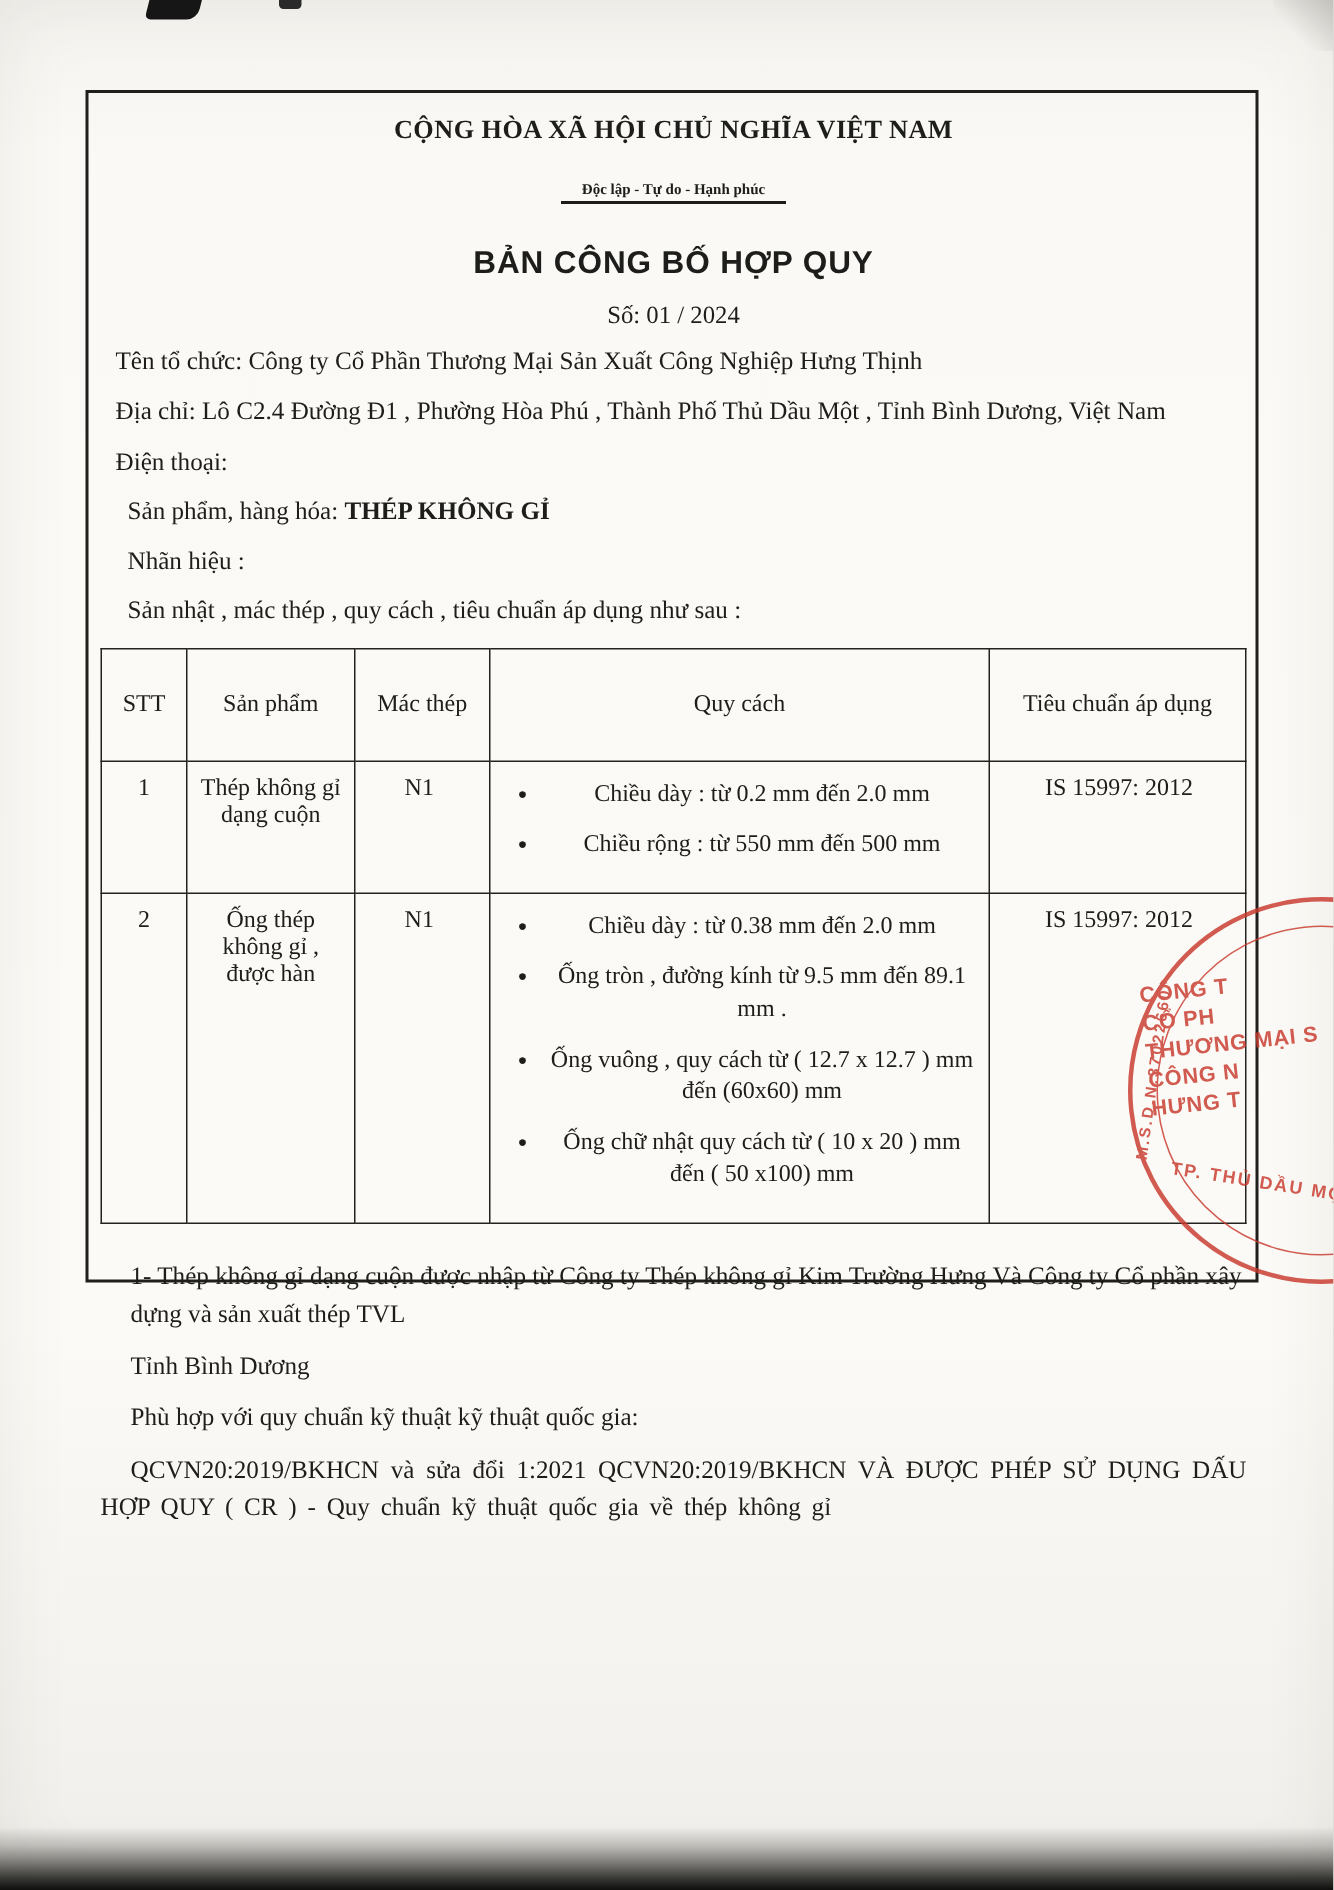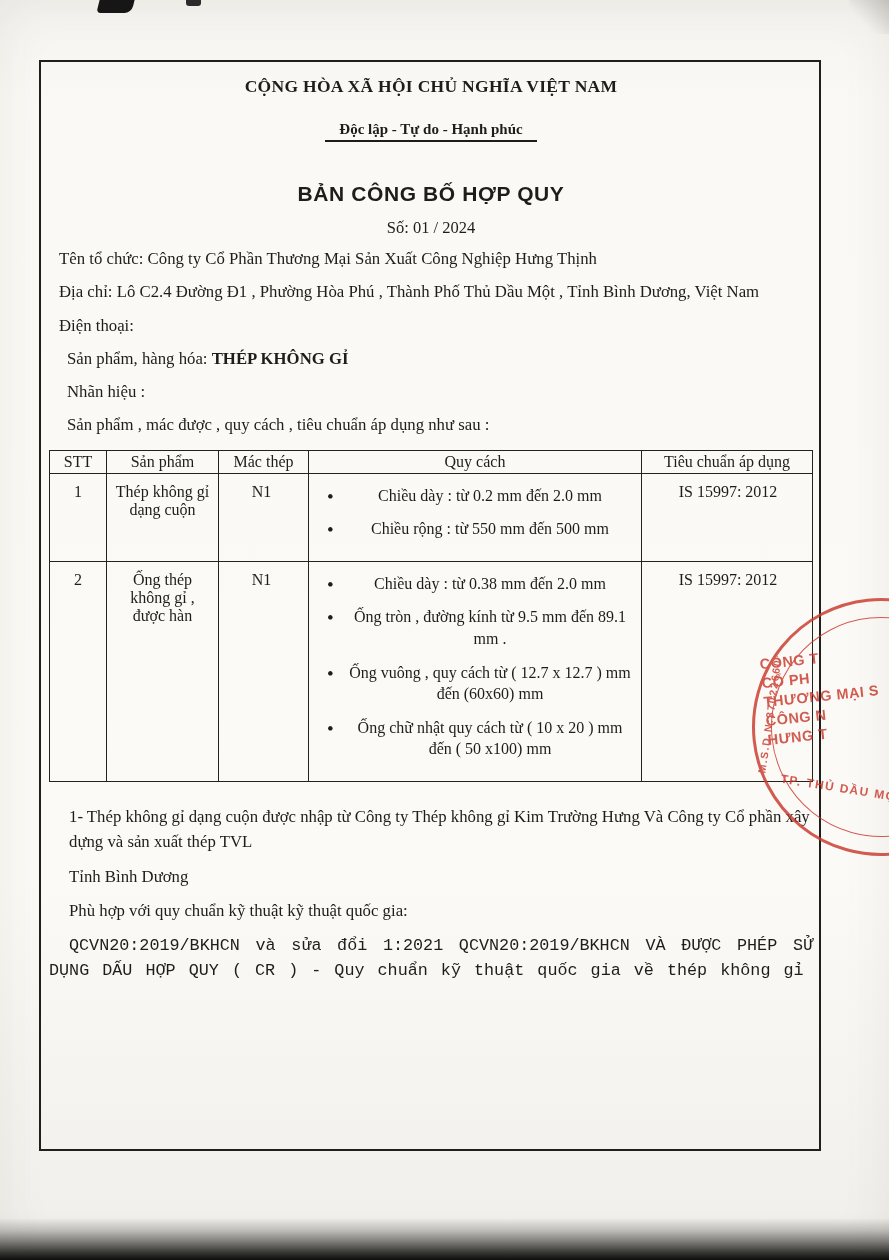--- a/index.html
+++ b/index.html
@@ -25,7 +25,7 @@
 
   
   .frame {
-    position:absolute; left:39px; top:60px; width:782px; height:1091px;
+    position:absolute; left:57px; top:60px; width:782px; height:795px;
     border:2px solid #1f1f1d;
     padding:14px 6px 0 8px;
   }

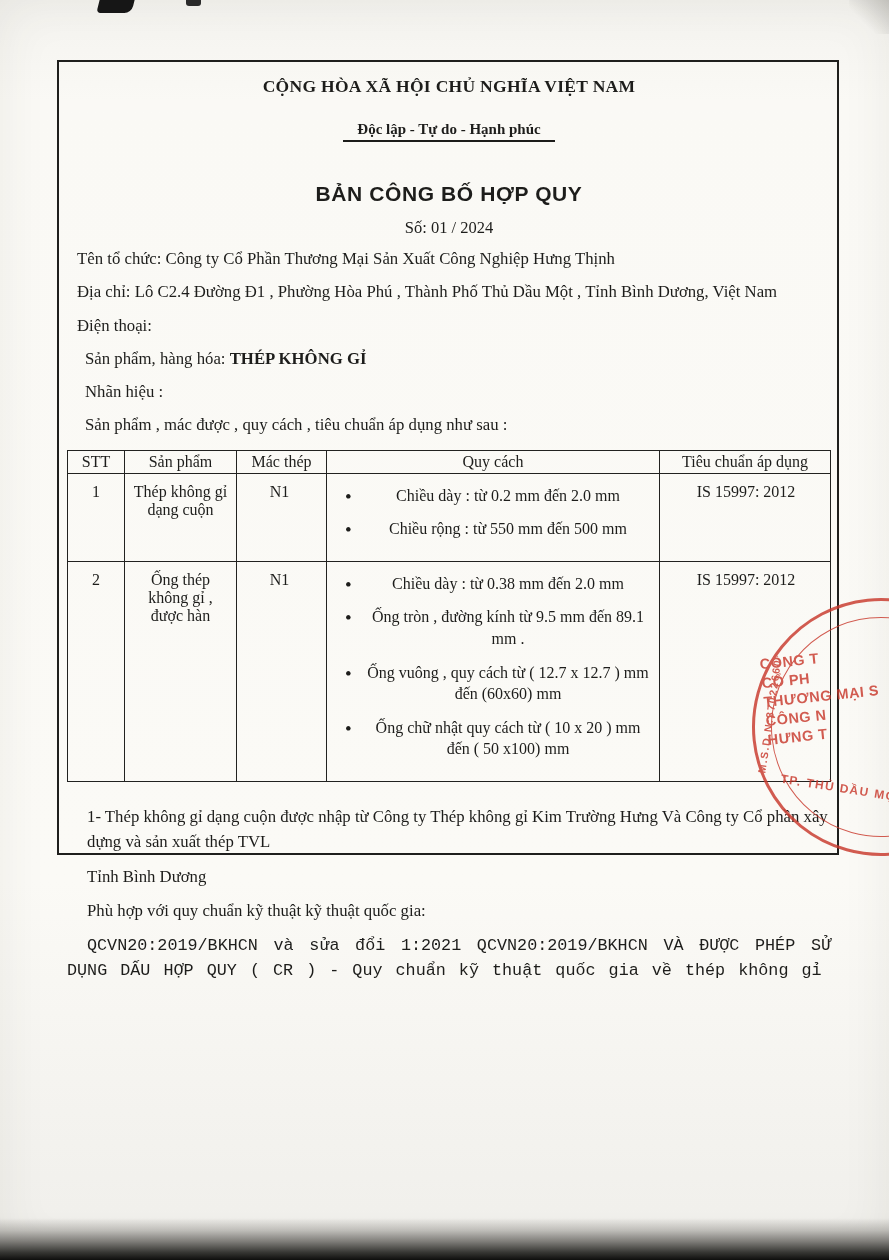--- a/index.html
+++ b/index.html
@@ -32,7 +32,7 @@
 
   .nat-header { text-align:center; }
   .nat-title { font-weight:bold; font-size:17.5px; letter-spacing:0.3px; }
-  .nat-motto { display:inline-block; font-weight:bold; font-size:15px; padding:3px 14px 2px; margin-top:3px; border-bottom:2px solid #1c1c1a; }
+  .nat-motto { display:inline-block; font-weight:bold; font-size:10px; padding:3px 14px 2px; margin-top:3px; border-bottom:2px solid #1c1c1a; }
 
   .doc-title { text-align:center; font-family:"Liberation Sans","DejaVu Sans",sans-serif; font-weight:bold; font-size:21px; letter-spacing:0.6px; margin-top:40px; }
   .doc-number { text-align:center; font-size:16.5px; margin-top:12px; }

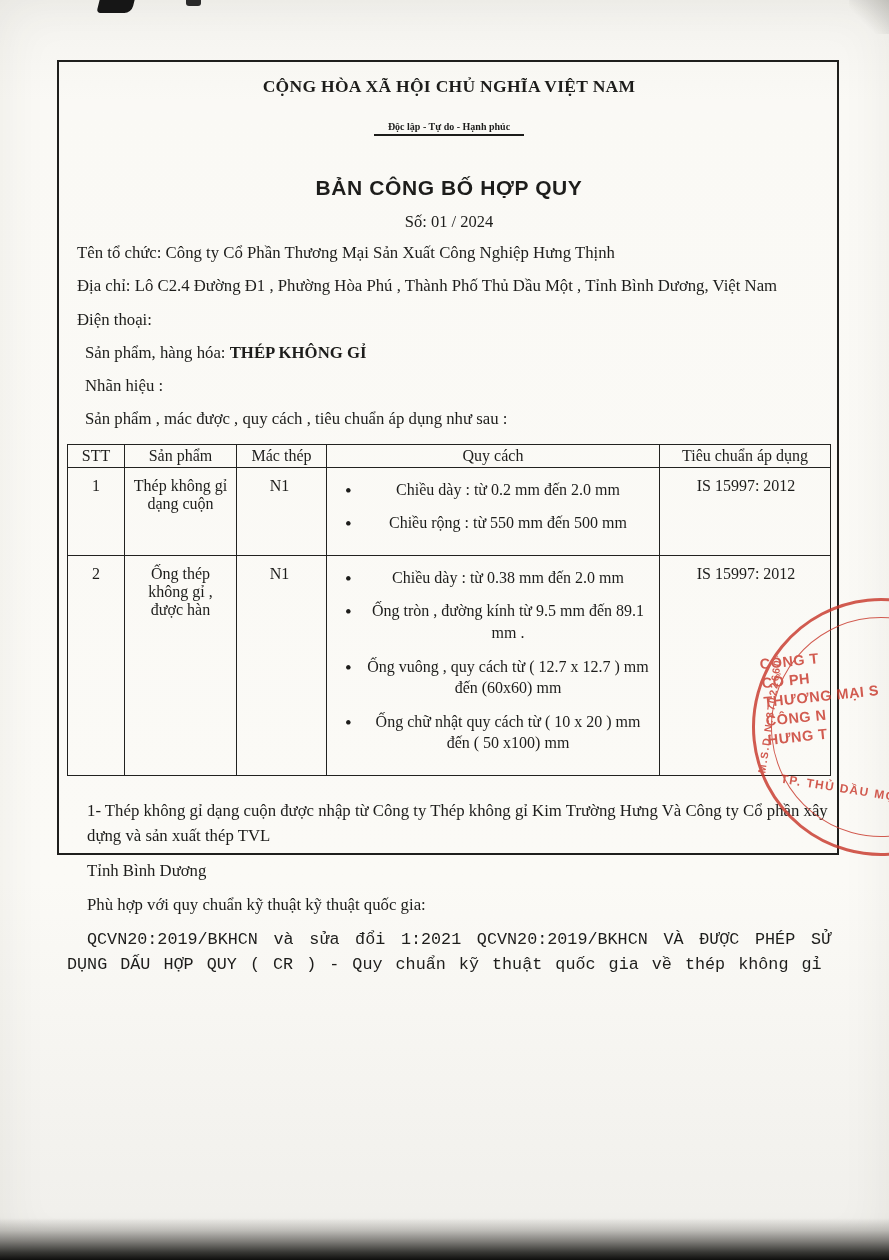--- a/index.html
+++ b/index.html
@@ -34,7 +34,7 @@
   .nat-title { font-weight:bold; font-size:17.5px; letter-spacing:0.3px; }
   .nat-motto { display:inline-block; font-weight:bold; font-size:10px; padding:3px 14px 2px; margin-top:3px; border-bottom:2px solid #1c1c1a; }
 
-  .doc-title { text-align:center; font-family:"Liberation Sans","DejaVu Sans",sans-serif; font-weight:bold; font-size:21px; letter-spacing:0.6px; margin-top:40px; }
+  .doc-title { text-align:center; font-family:"Liberation Sans","DejaVu Sans",sans-serif; font-weight:bold; font-size:21px; letter-spacing:0.6px; margin-top:28px; }
   .doc-number { text-align:center; font-size:16.5px; margin-top:12px; }
 
   p.line { font-size:16.75px; line-height:1.45; margin-top:9px; }

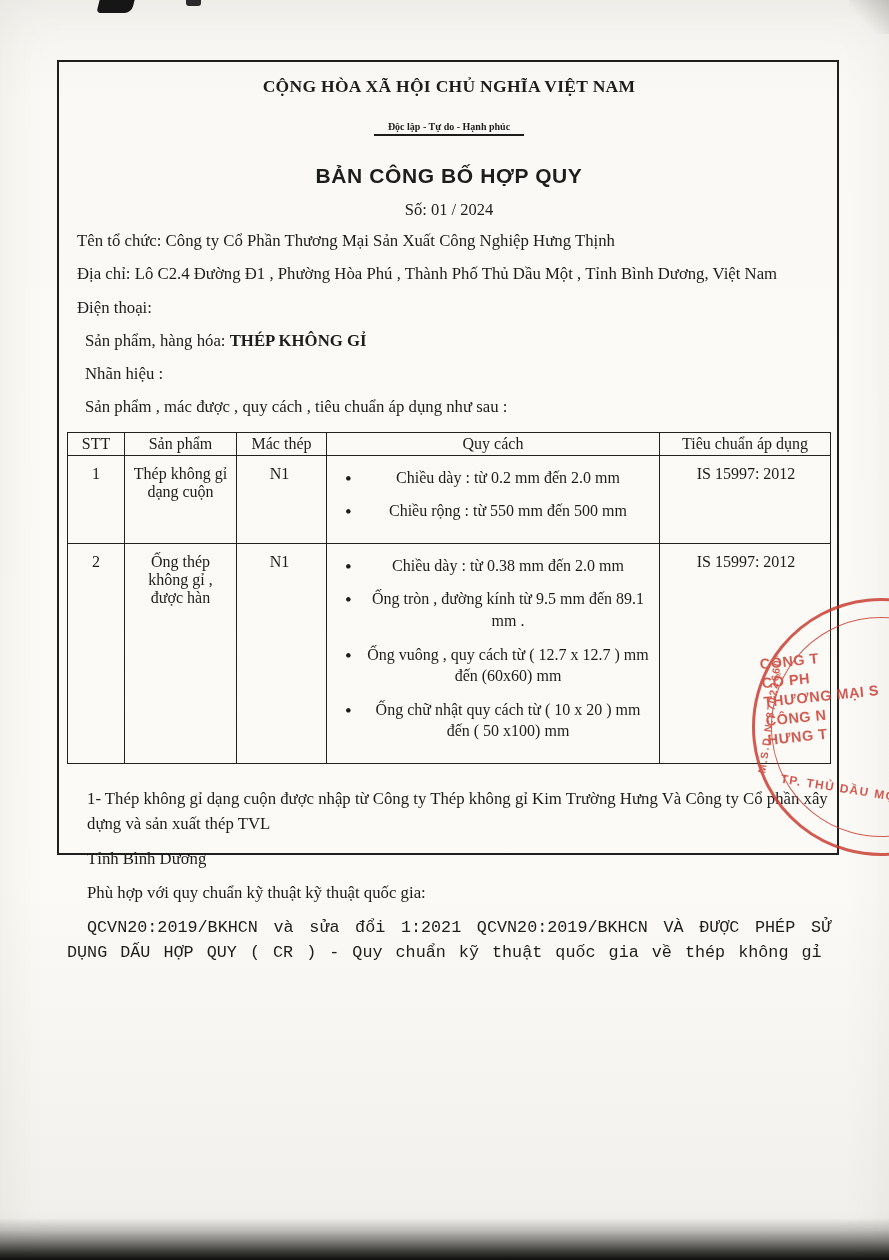--- a/index.html
+++ b/index.html
@@ -91,7 +91,7 @@
     <p class="line p1">Điện thoại:</p>
     <p class="line p2"><span>Sản phẩm, hàng hóa: </span><strong>THÉP KHÔNG GỈ</strong></p>
     <p class="line p2">Nhãn hiệu :</p>
-    <p class="line p2">Sản phẩm , mác được , quy cách , tiêu chuẩn áp dụng như sau :</p>
+    <p class="line p2">Sản nhật , mác thép , quy cách , tiêu chuẩn áp dụng như sau :</p>
 
     <table class="spec">
       <colgroup>

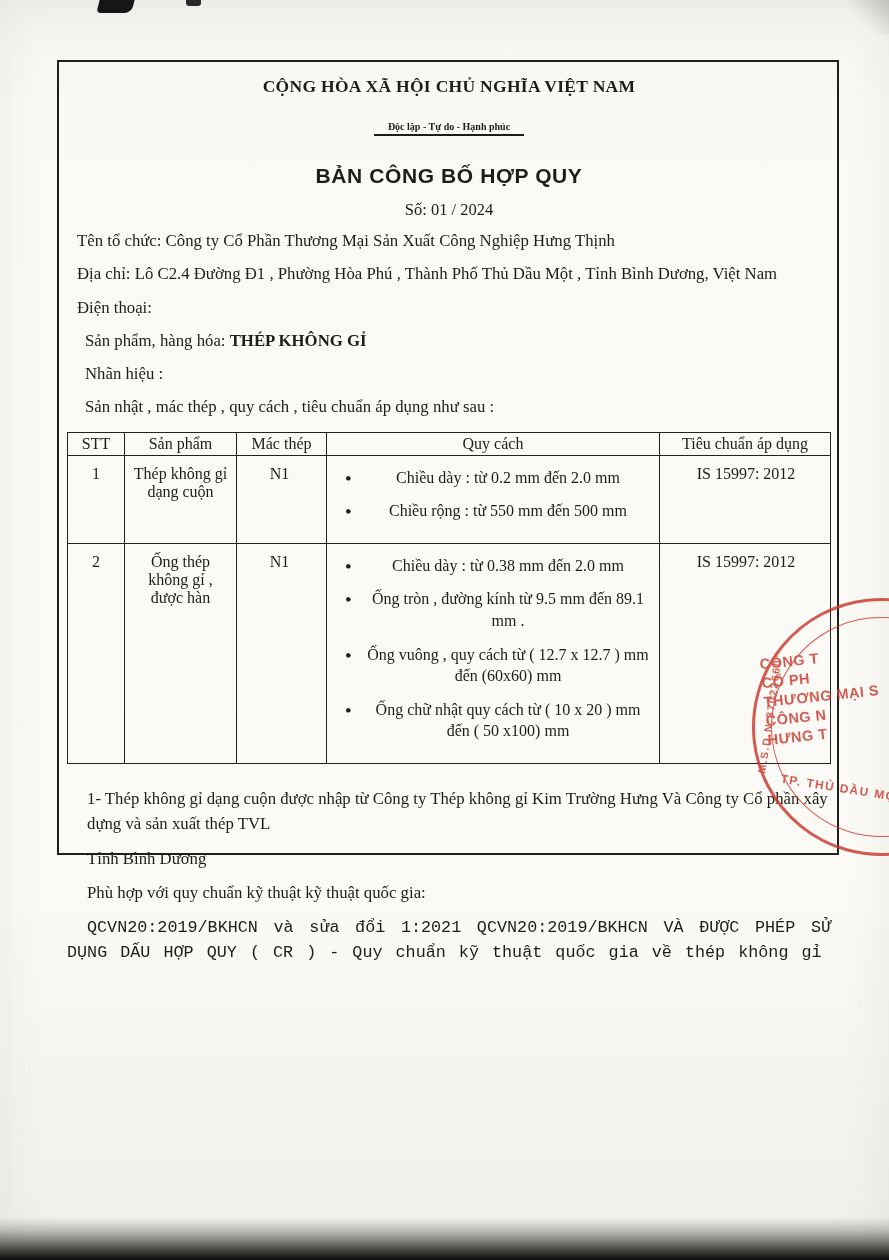--- a/index.html
+++ b/index.html
@@ -44,7 +44,7 @@
 
   table.spec { width:100%; table-layout:fixed; border-collapse:collapse; margin-top:12px; font-size:16px; }
   .spec th, .spec td { border:1.6px solid #222220; vertical-align:top; text-align:center; font-weight:normal; padding:9px 8px; }
-  .spec th { padding:2px 8px; }
+  .spec th { padding:28px 8px; }
   .spec .col-stt  { text-align:center; }
   .spec td.cell-mac { padding-left:4px; }
   .spec td.cell-std { padding-left:10px; }

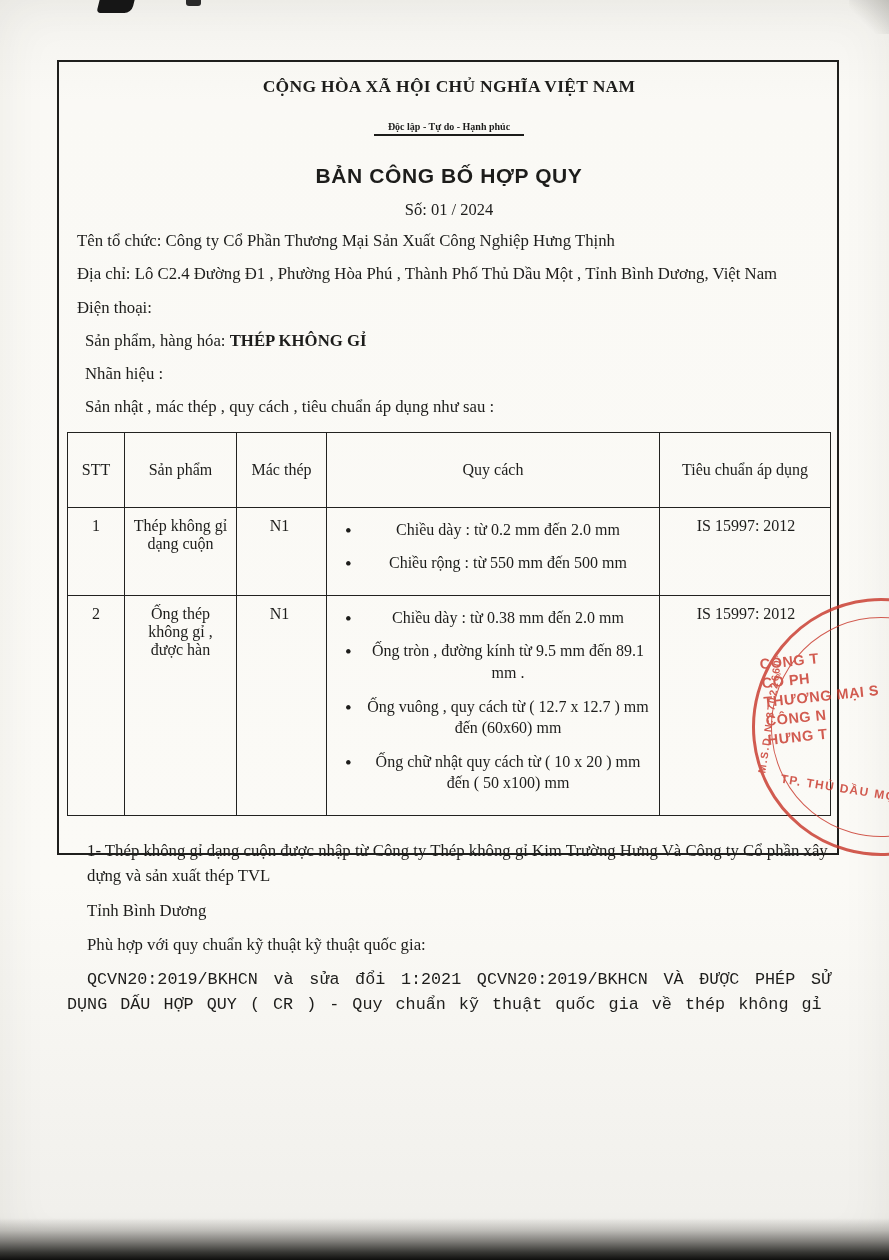--- a/index.html
+++ b/index.html
@@ -57,7 +57,7 @@
   .notes p { line-height:1.52; margin-top:9px; }
   .note-indent { padding-left:20px; }
   .note-hang { padding-left:52px; text-indent:-32px; }
-  .note-justify { text-align:justify; text-indent:20px; word-spacing:3px;font-family:Liberation Mono, monospace; }
+  .note-justify { text-align:justify; text-indent:20px; word-spacing:3px; }
 
   
   .stamp { position:absolute; left:752px; top:598px; width:258px; height:258px; opacity:0.82; transform:rotate(-6deg); font-family:"Liberation Sans","DejaVu Sans",sans-serif; }

